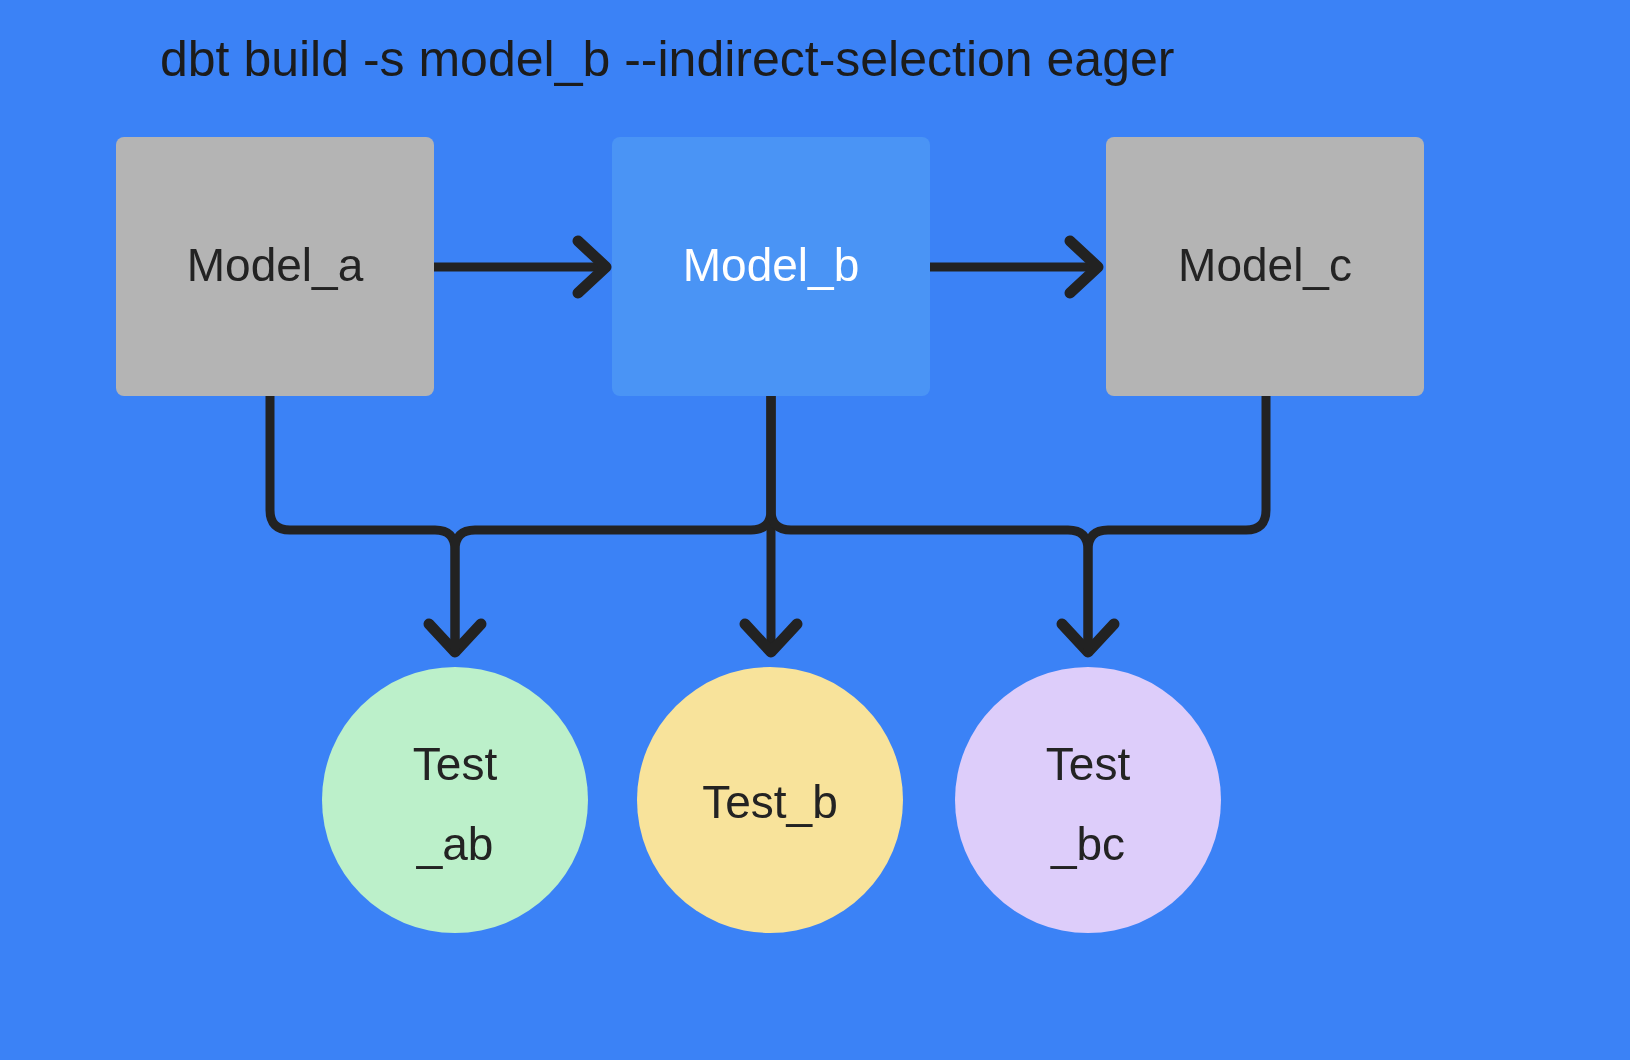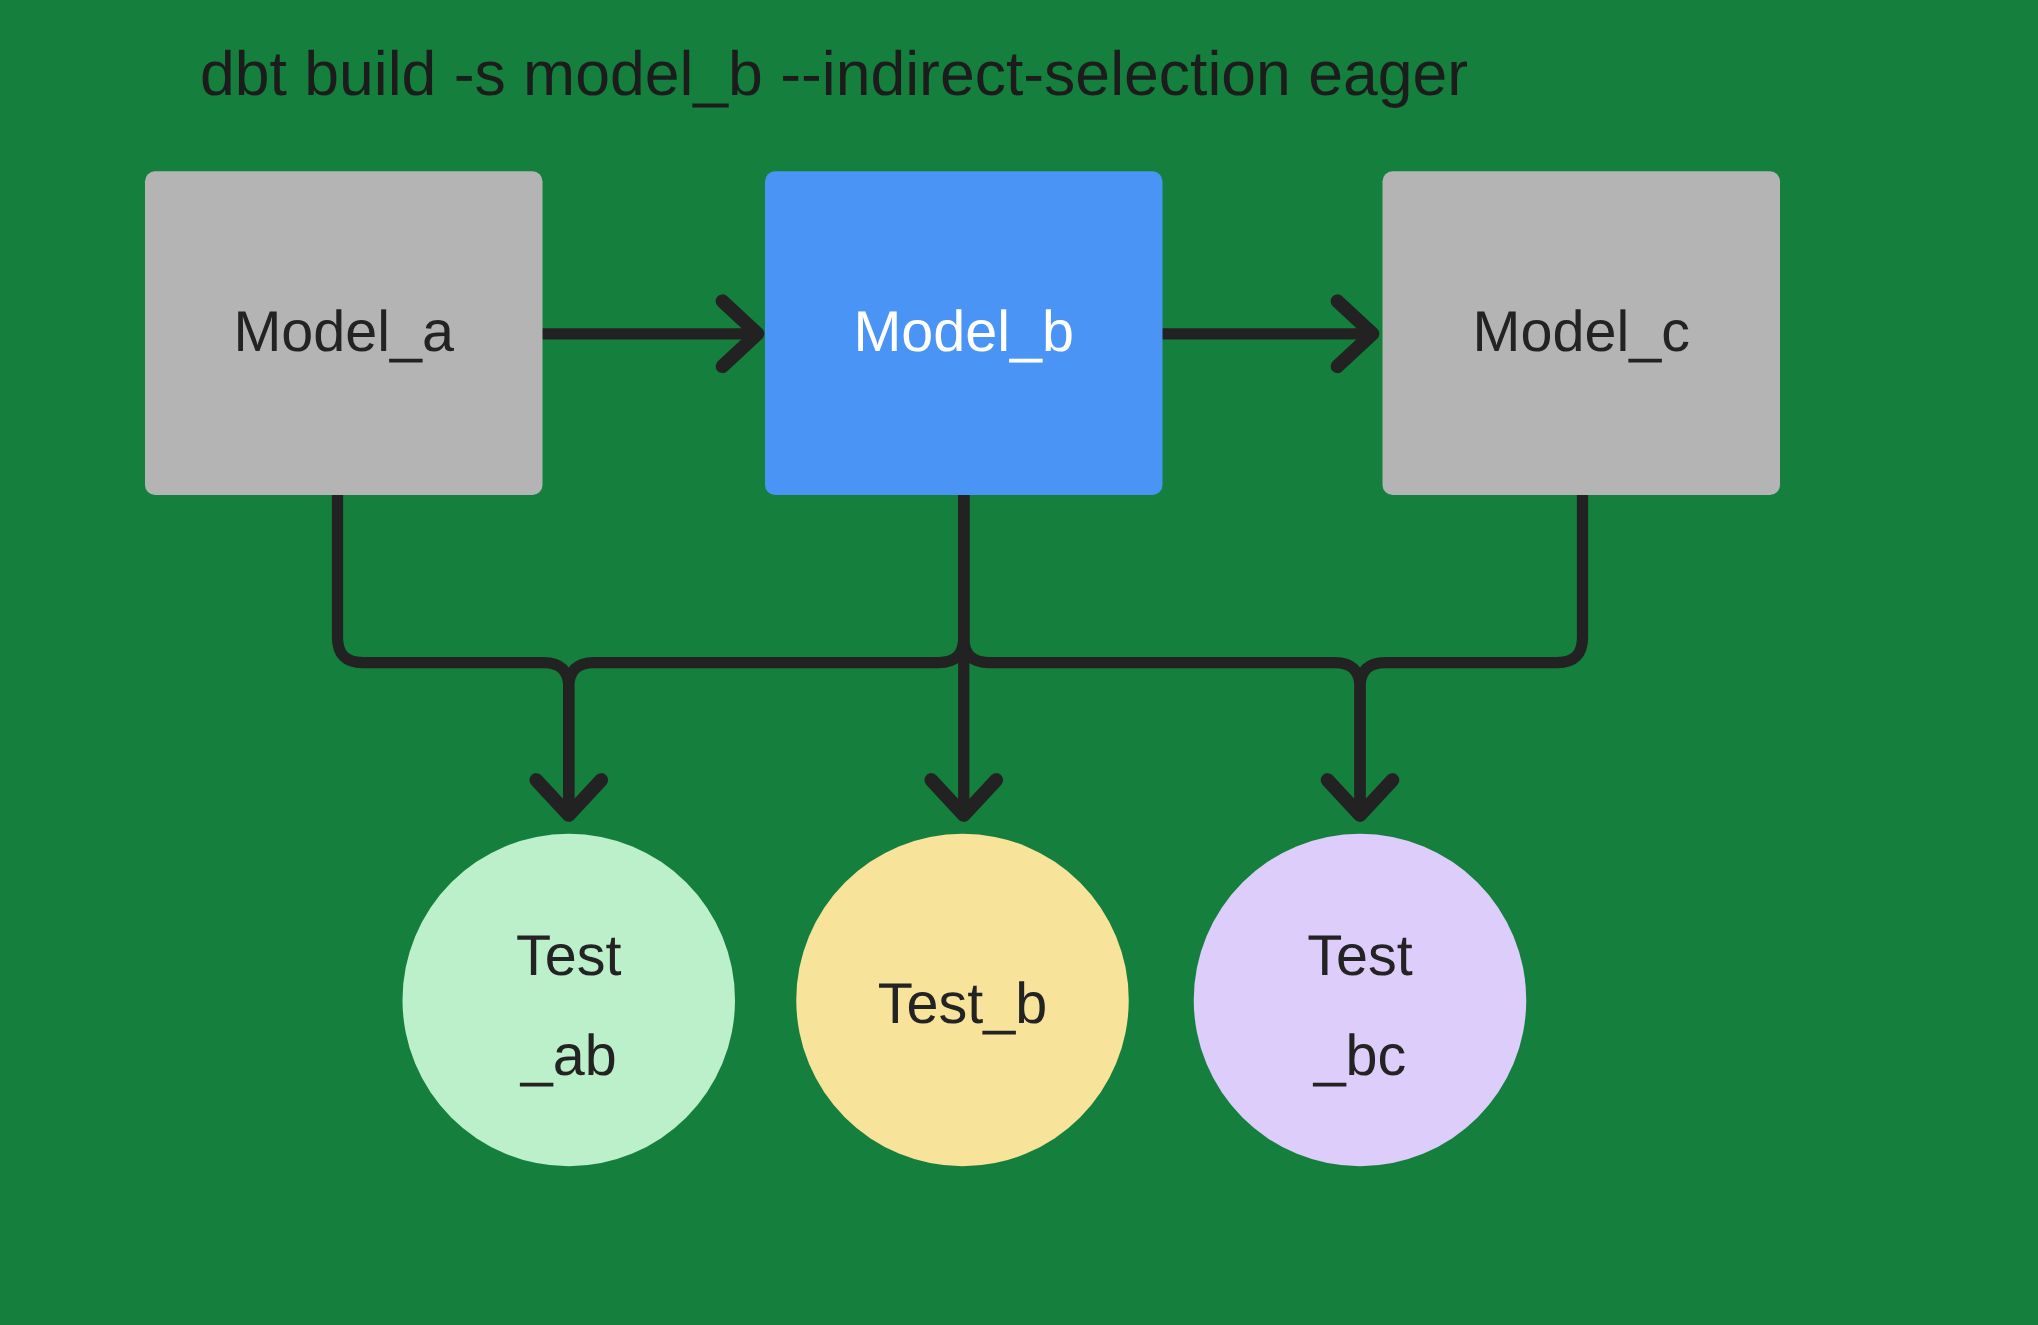--- a/index.html
+++ b/index.html
@@ -14,7 +14,7 @@
     position: relative;
     width: 1630px;
     height: 1060px;
-    background: #15803d;
+    background: #3b82f6;
     overflow: hidden;
   }
   #diagram-svg {

